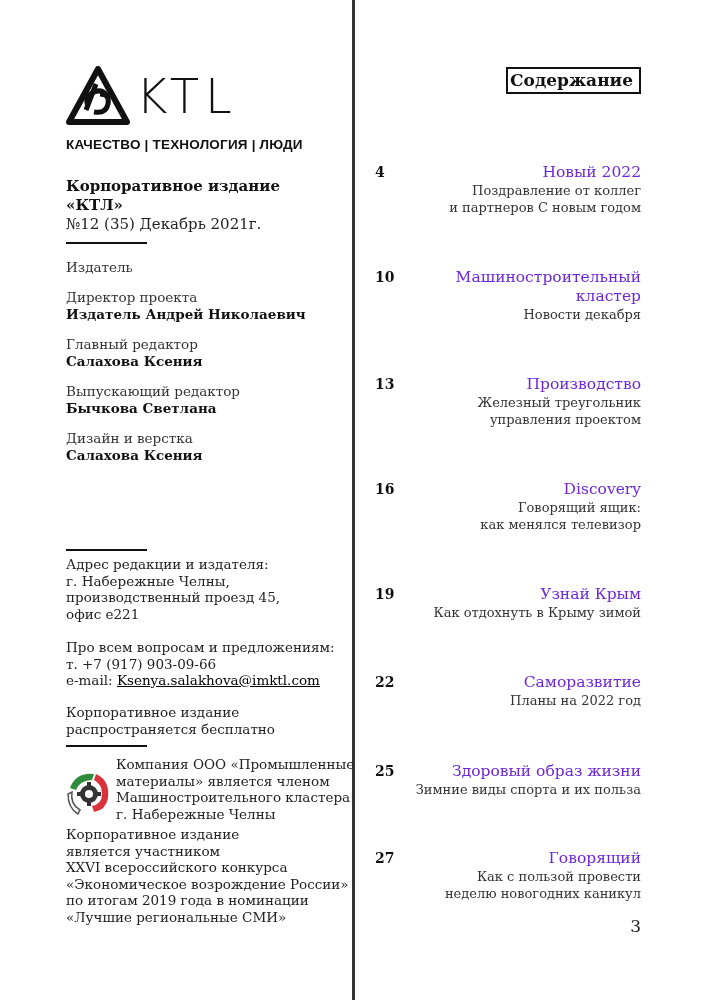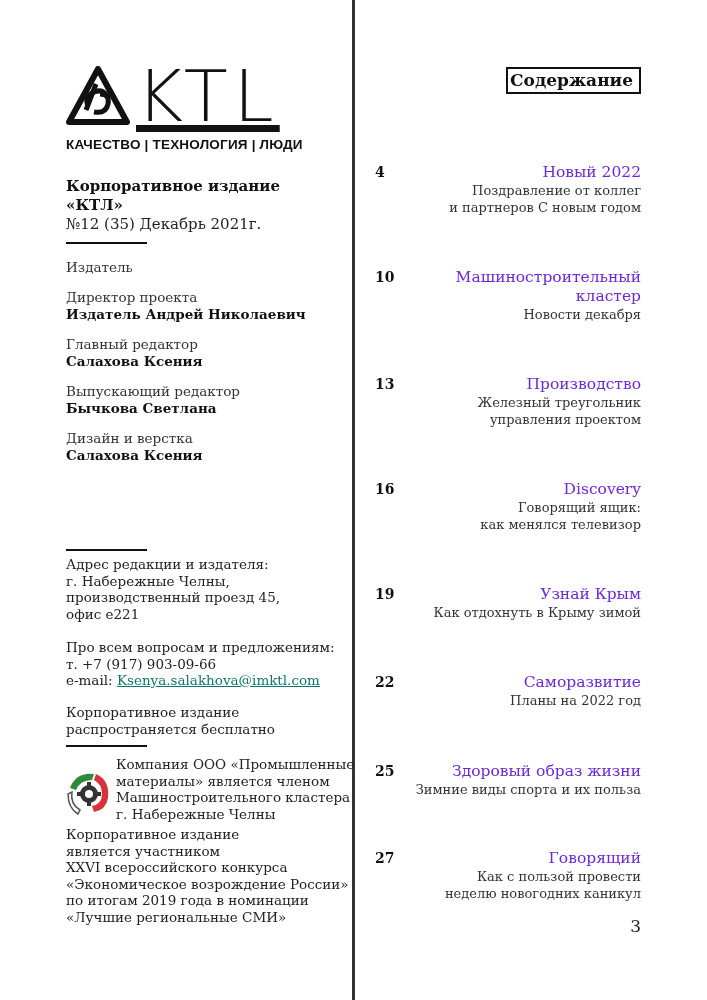--- a/index.html
+++ b/index.html
@@ -11,7 +11,7 @@
   .logo { position: absolute; left: 66px; top: 66px; width: 250px; height: 90px; }
   .logo-mark { position: absolute; left: 0; top: 0; width: 64px; height: 60px; }
   .logo-letters { position: absolute; left: 70px; top: -6px; font-family: "DejaVu Sans", sans-serif;
-                  font-size: 72px; font-weight: 300; letter-spacing: 6px; color: #111; line-height: 72px; text-decoration: underline; }
+                  font-size: 48px; font-weight: 300; letter-spacing: 6px; color: #111; line-height: 72px; }
   .logo-tagline { position: absolute; left: 0; top: 71px; font-family: Liberation Sans, sans-serif;
                   font-size: 13.5px; font-weight: 600; color: #111; letter-spacing: 0.2px; white-space: nowrap; }
 

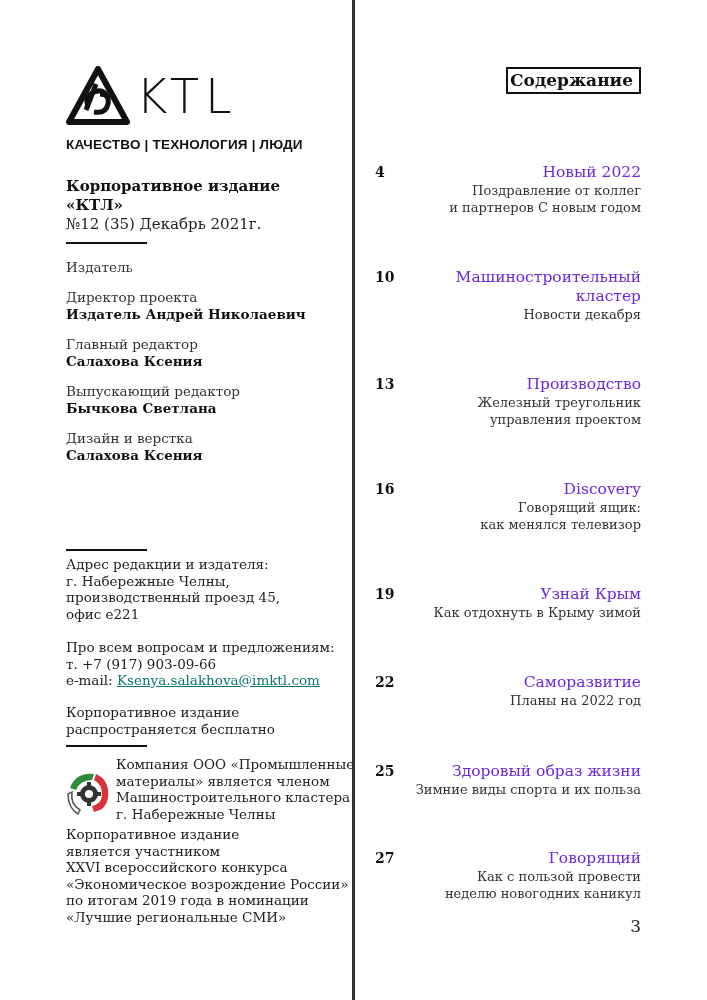--- a/index.html
+++ b/index.html
@@ -97,7 +97,7 @@
 <div class="info" style="top:639px">
   <div>Про всем вопросам и предложениям:</div>
   <div>т. +7 (917) 903-09-66</div>
-  <div><span>e-mail: </span><a href="mailto:Ksenya.salakhova@imktl.com" style="color: #0f766e;">Ksenya.salakhova@imktl.com</a></div>
+  <div><span>e-mail: </span><a href="mailto:Ksenya.salakhova@imktl.com" style="color: #000000;">Ksenya.salakhova@imktl.com</a></div>
 </div>
 
 <div class="info" style="top:704px">

